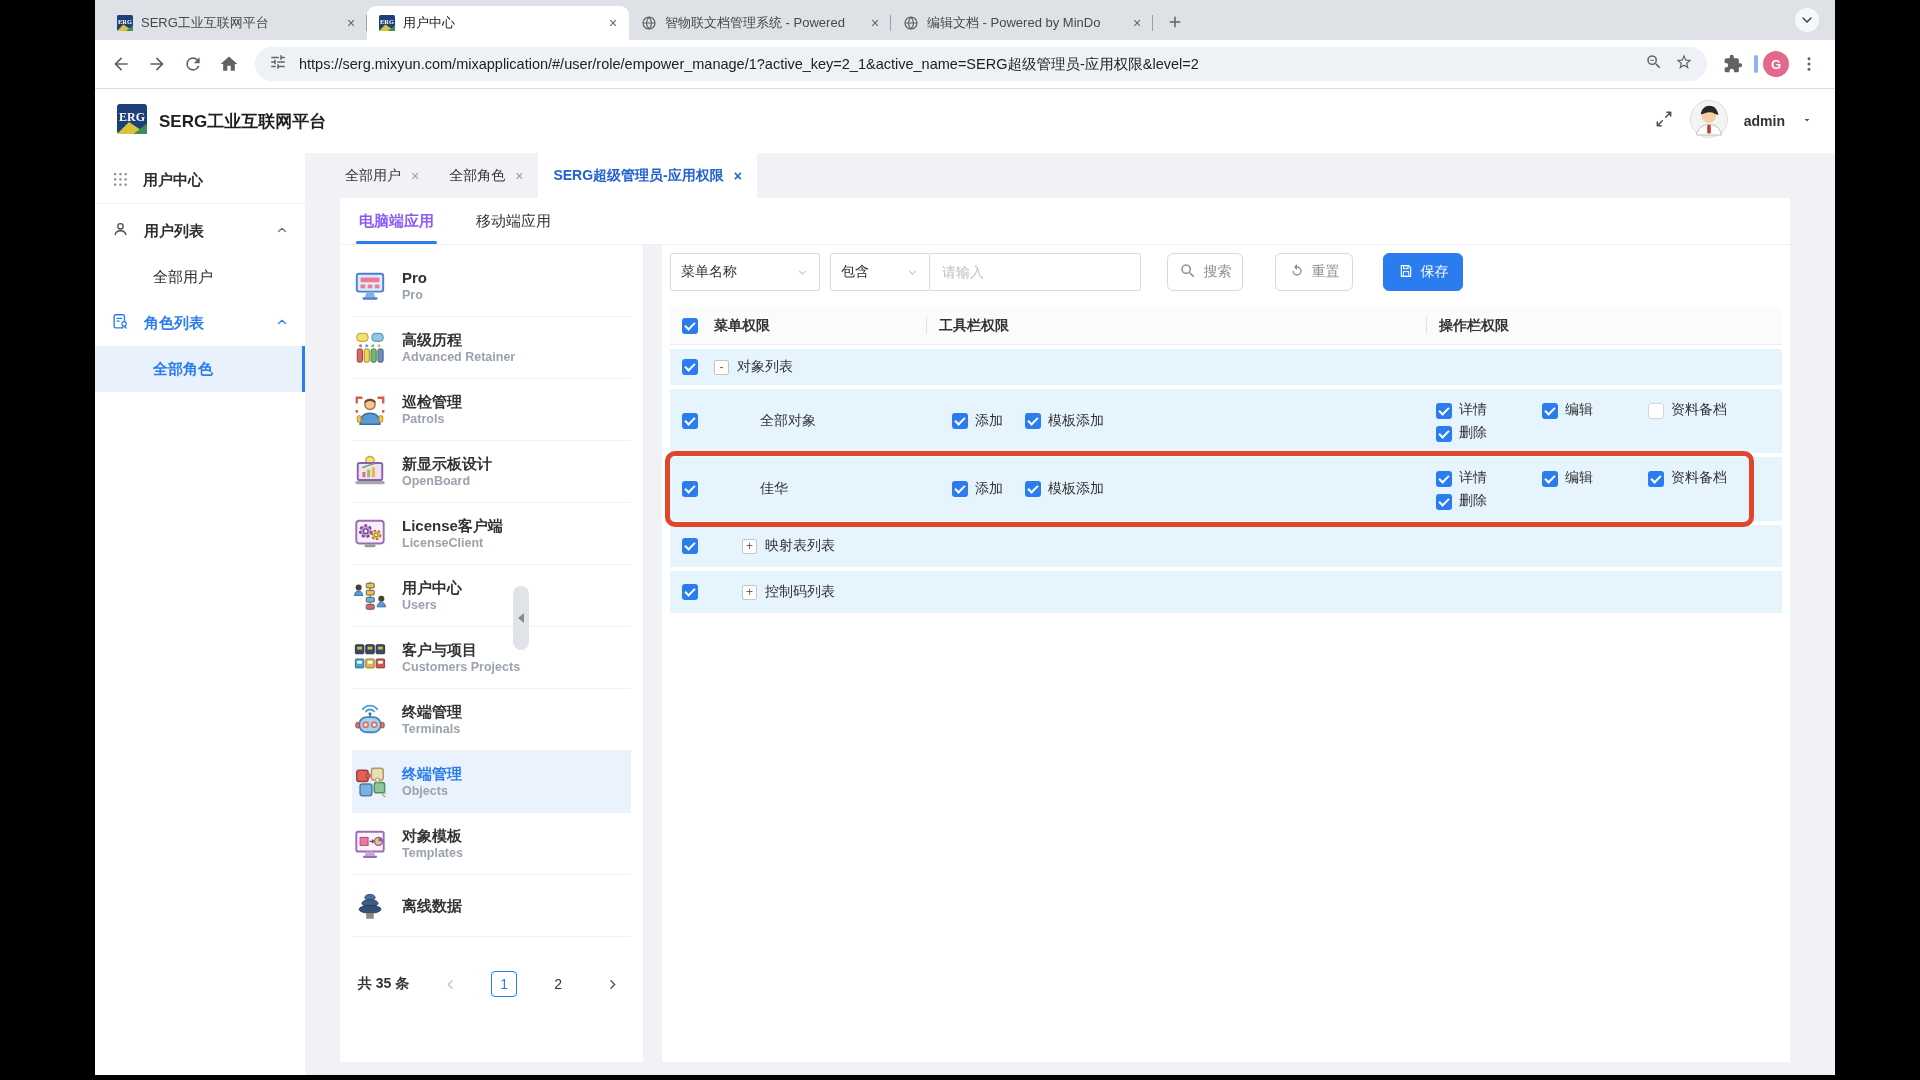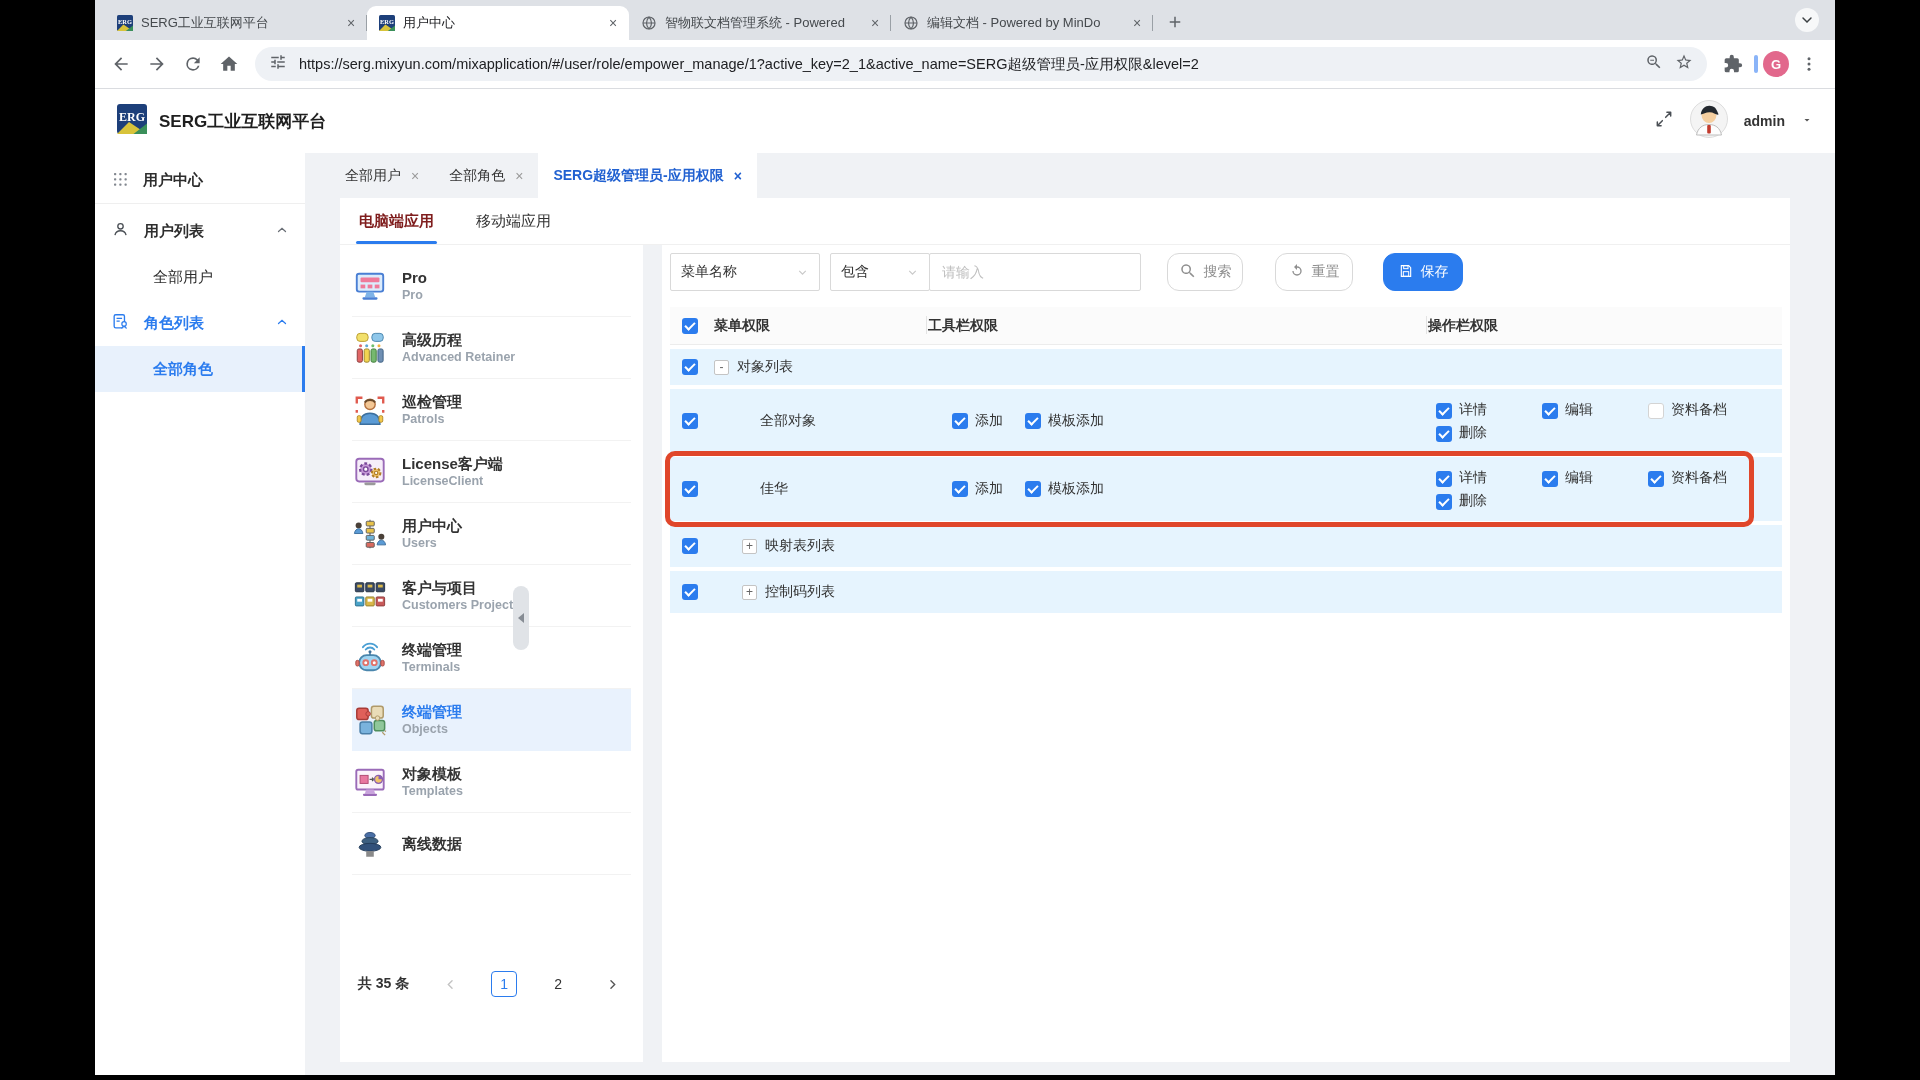--- a/index.html
+++ b/index.html
@@ -55,7 +55,7 @@
   .card{position:absolute;left:35px;top:45px;width:1450px;bottom:13px;background:#fff;display:flex;flex-direction:column;}
   .subtabs{height:47px;flex:0 0 47px;display:flex;gap:36px;padding-left:16px;border-bottom:1px solid #f0f0f0;box-sizing:border-box;}
   .subtab{display:flex;align-items:center;font-size:15px;color:#333;position:relative;padding:0 3px;}
-  .subtab.active{color:#7f1d1d;font-weight:700;}
+  .subtab.active{color:#8b5cf6;font-weight:700;}
   .subtab.active::after{content:"";position:absolute;left:0;right:0;bottom:0;height:3px;background:#2b7cee;border-radius:2px;}
   .split{flex:1;display:flex;min-height:0;}
 

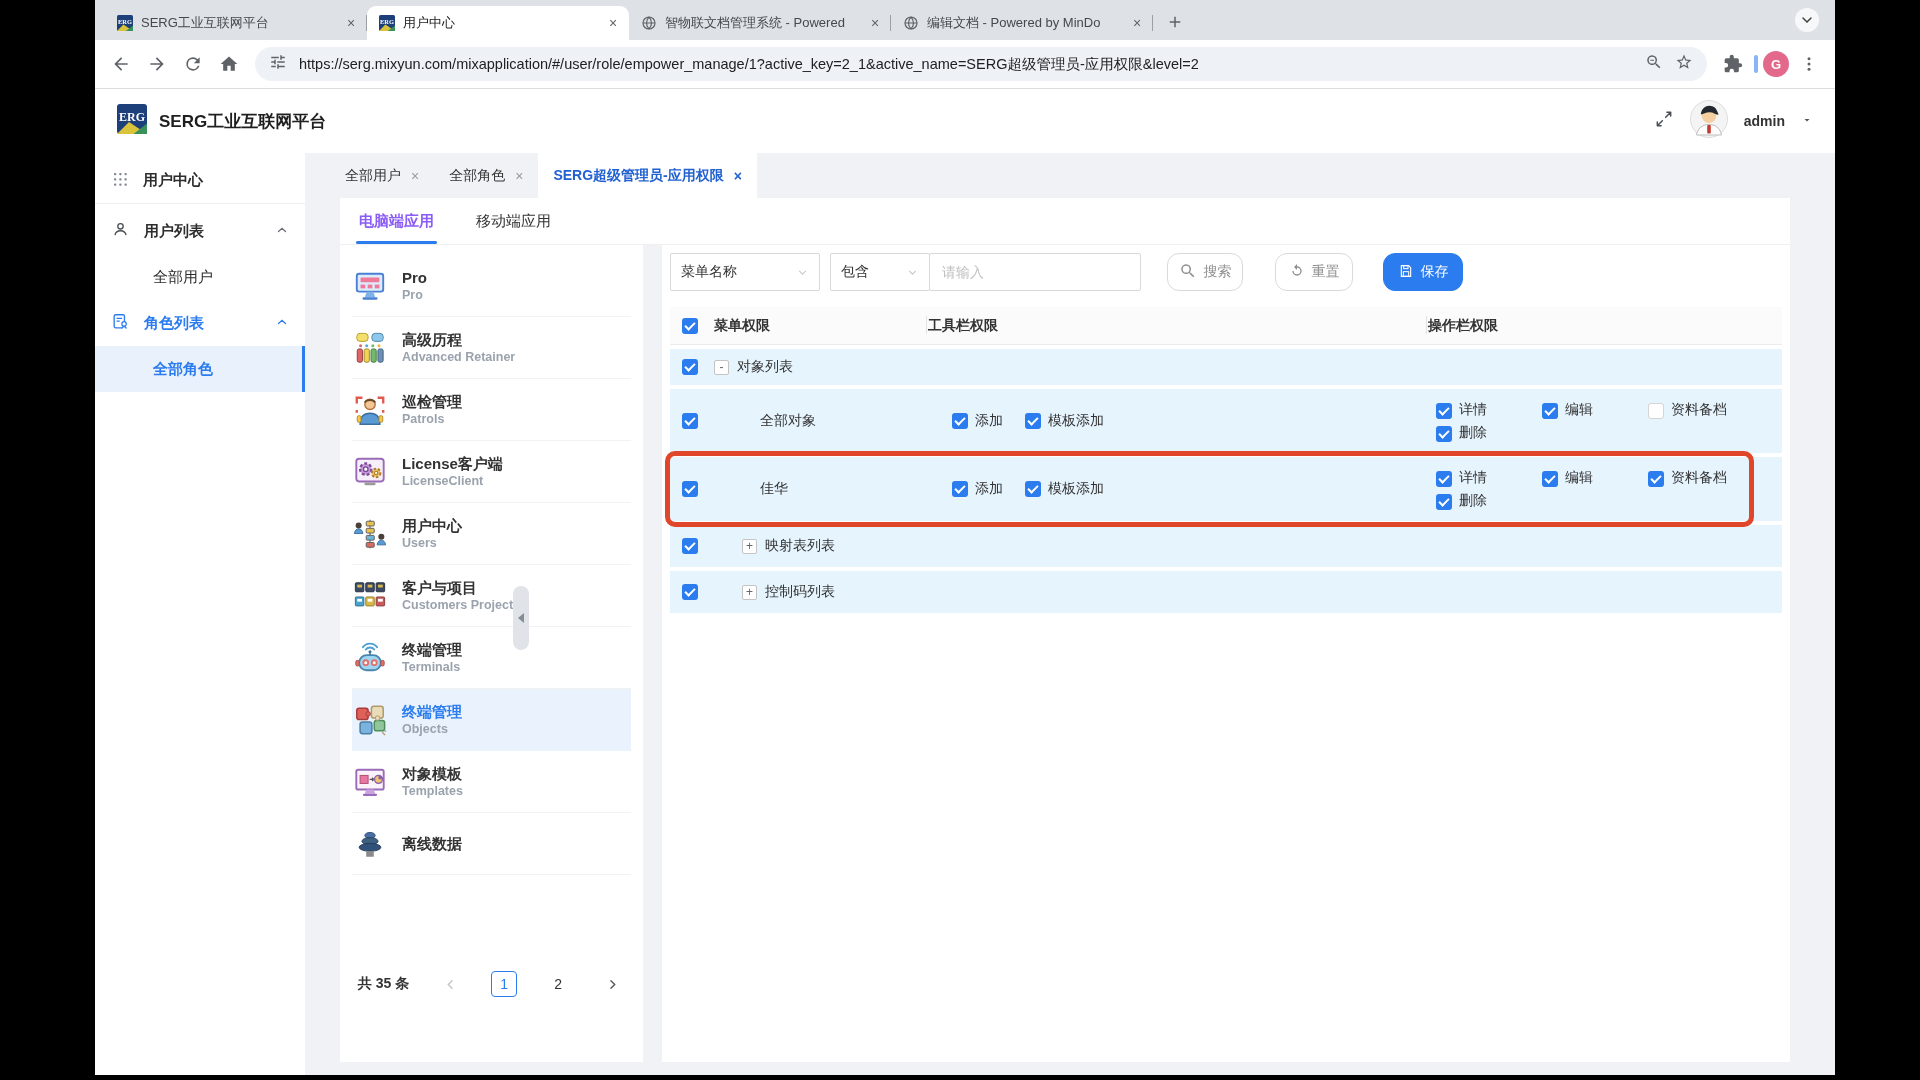--- a/index.html
+++ b/index.html
@@ -96,7 +96,7 @@
   .inp{width:212px;margin-left:-1px;}
   .inp input{border:none;outline:none;width:100%;font-size:14px;}
   .inp input::placeholder{color:#bfbfbf;}
-  .btn{height:38px;border:1px solid #d9d9d9;border-radius:12px;display:flex;align-items:center;justify-content:center;
+  .btn{height:38px;border:1px solid #d9d9d9;border-radius:6px;display:flex;align-items:center;justify-content:center;
        gap:7px;font-size:14px;color:#8f8f8f;background:#fff;padding:0 8px;box-sizing:border-box;}
   .btn-search{margin-left:26px;width:76px;}
   .btn-reset{margin-left:32px;width:78px;}

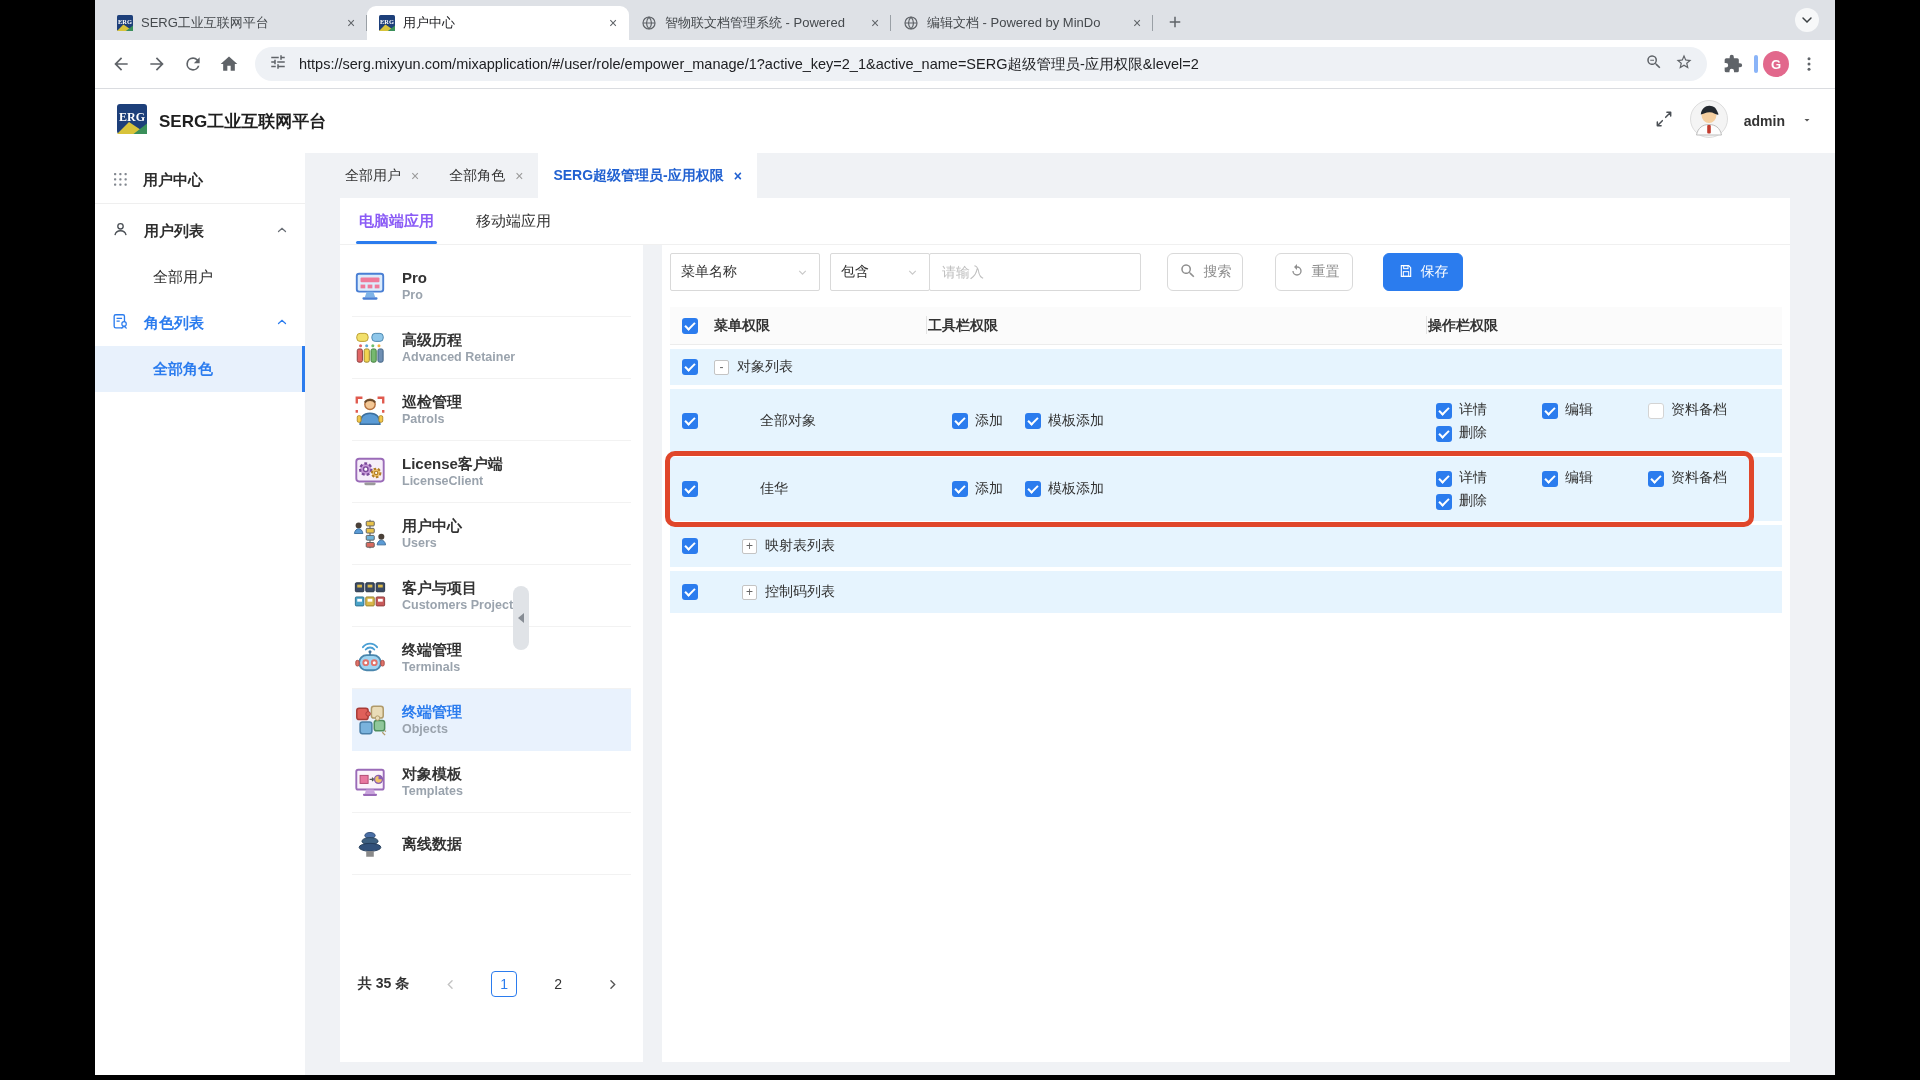--- a/index.html
+++ b/index.html
@@ -109,7 +109,7 @@
   .c-menu{flex:0 0 212px;display:flex;align-items:center;}
   .c-tools{flex:0 0 500px;display:flex;align-items:center;gap:22px;padding-left:26px;box-sizing:border-box;}
   .c-ops{flex:1;display:flex;flex-direction:column;justify-content:center;gap:5px;padding-left:10px;box-sizing:border-box;}
-  .thead .c-tools,.thead .c-ops{position:relative;padding-left:2px;height:100%;}
+  .thead .c-tools,.thead .c-ops{position:relative;padding-left:13px;height:100%;}
   .thead .c-tools::before,.thead .c-ops::before{content:"";position:absolute;left:0;top:9px;bottom:10px;width:1px;background:#e3e3e3;}
   .trow{display:flex;align-items:center;background:#e6f4fe;margin-bottom:4px;font-size:14px;color:#333;box-sizing:border-box;}
   .exp{width:15px;height:15px;border:1px solid #c4c4c4;background:#fff;border-radius:2px;font-size:12px;

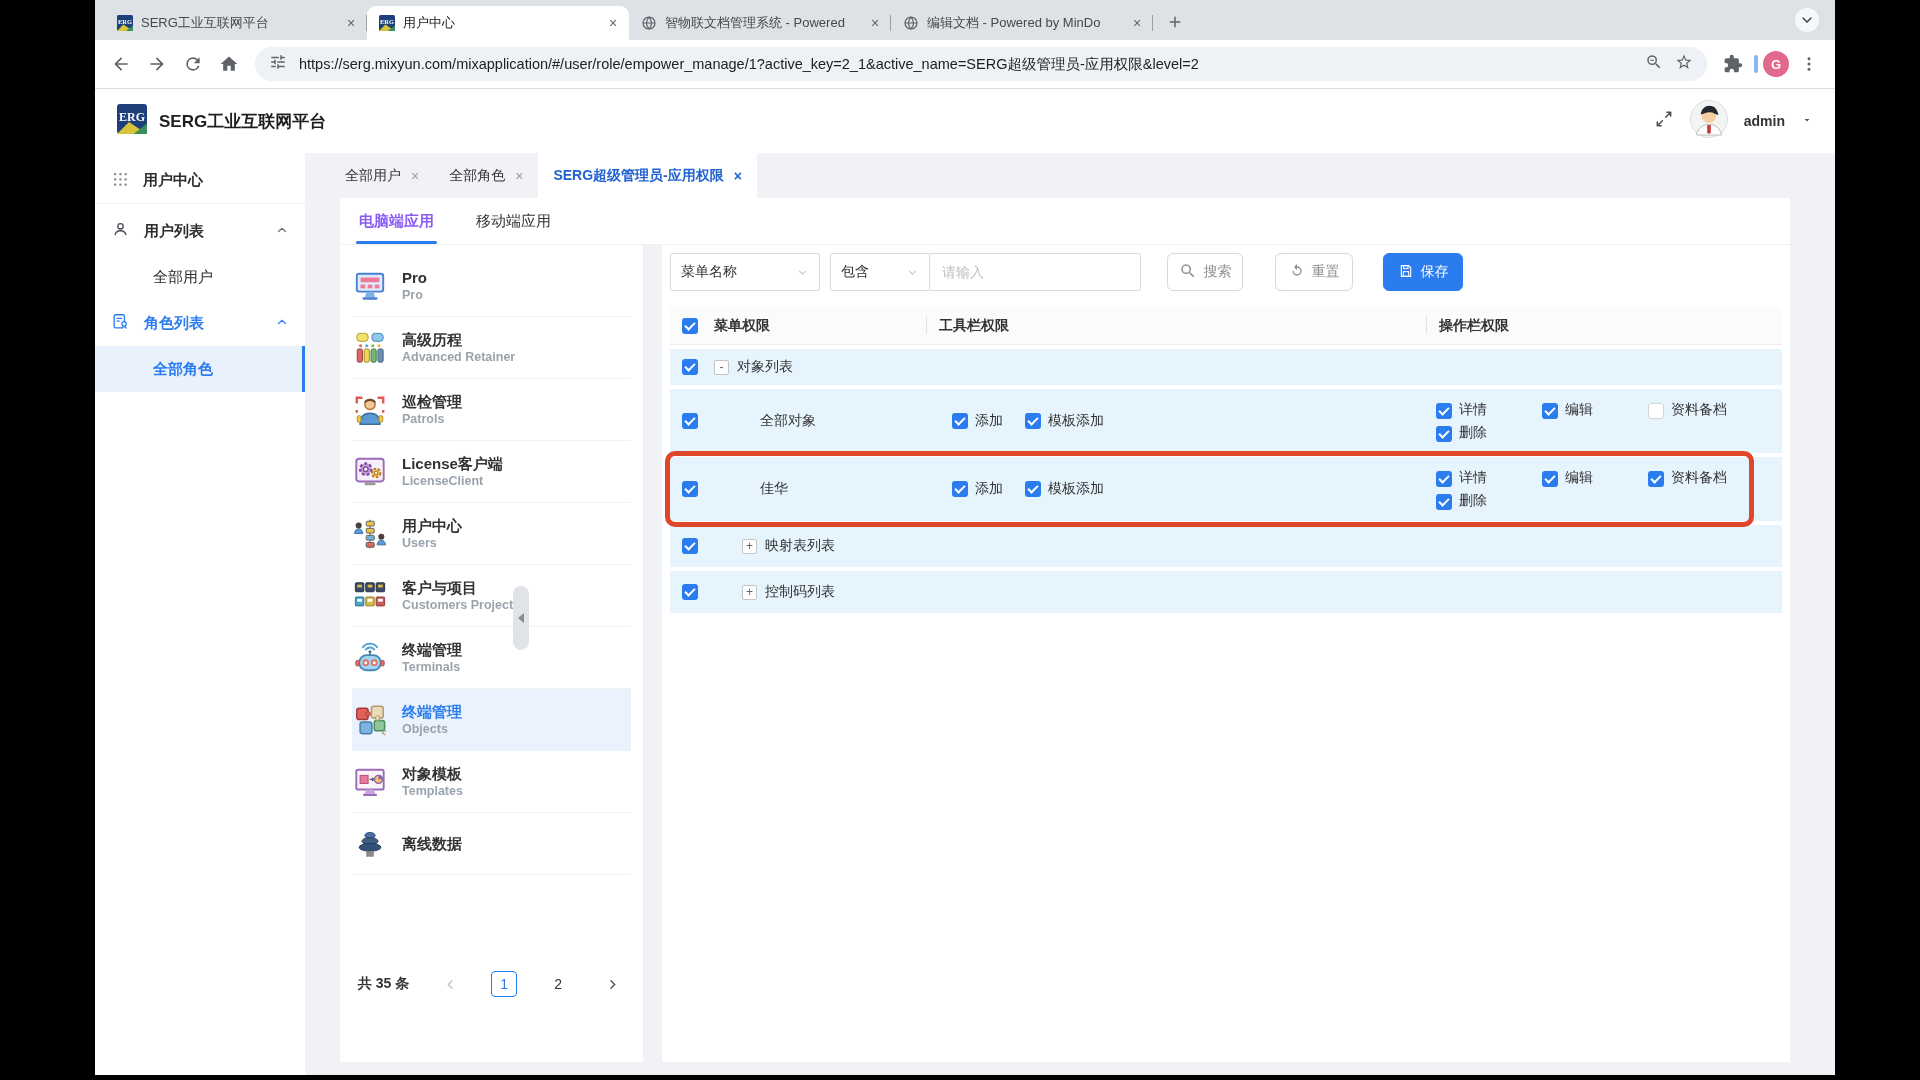--- a/index.html
+++ b/index.html
@@ -406,6 +406,23 @@
                     <div class="app-item">
                       <span class="ic">
                         <svg width="34" height="34" viewBox="0 0 36 36" fill="none" xmlns="http://www.w3.org/2000/svg">
+                          <circle cx="18" cy="6" r="4.5" fill="#f5e27a" stroke="#c9a93a" stroke-width="1.5"></circle>
+                          <rect x="5" y="8.5" width="26" height="18" rx="2" fill="#efe2f7" stroke="#8a5fb0" stroke-width="2"></rect>
+                          <rect x="10" y="18" width="3.2" height="5.5" fill="#e0736b"></rect>
+                          <rect x="15" y="15.5" width="3.2" height="8" fill="#8fc06e"></rect>
+                          <rect x="20" y="13" width="3.2" height="10.5" fill="#f2b33d"></rect>
+                          <path d="M10 13.5l6.5-2.5 6.5-2" stroke="#6aa84f" stroke-width="1.6"></path>
+                          <rect x="2.5" y="27.5" width="31" height="3.5" rx="1.7" fill="#a8a8a8"></rect>
+                        </svg>
+                      </span>
+    <span class="txt">
+                        <span class="ti">新显示板设计</span>
+    <span class="su">OpenBoard</span>
+                      </span>
+                    </div>
+                    <div class="app-item">
+                      <span class="ic">
+                        <svg width="34" height="34" viewBox="0 0 36 36" fill="none" xmlns="http://www.w3.org/2000/svg">
                           <rect x="3.5" y="4" width="29" height="24" rx="3" fill="#f6eef9" stroke="#9a6bb8" stroke-width="2"></rect>
                           <circle cx="13.5" cy="15" r="6" fill="#c79ad8" stroke="#7a4a99" stroke-width="2.4" stroke-dasharray="3 2.2"></circle>
                           <circle cx="13.5" cy="15" r="2.4" fill="#fff" stroke="#7a4a99" stroke-width="1.5"></circle>

